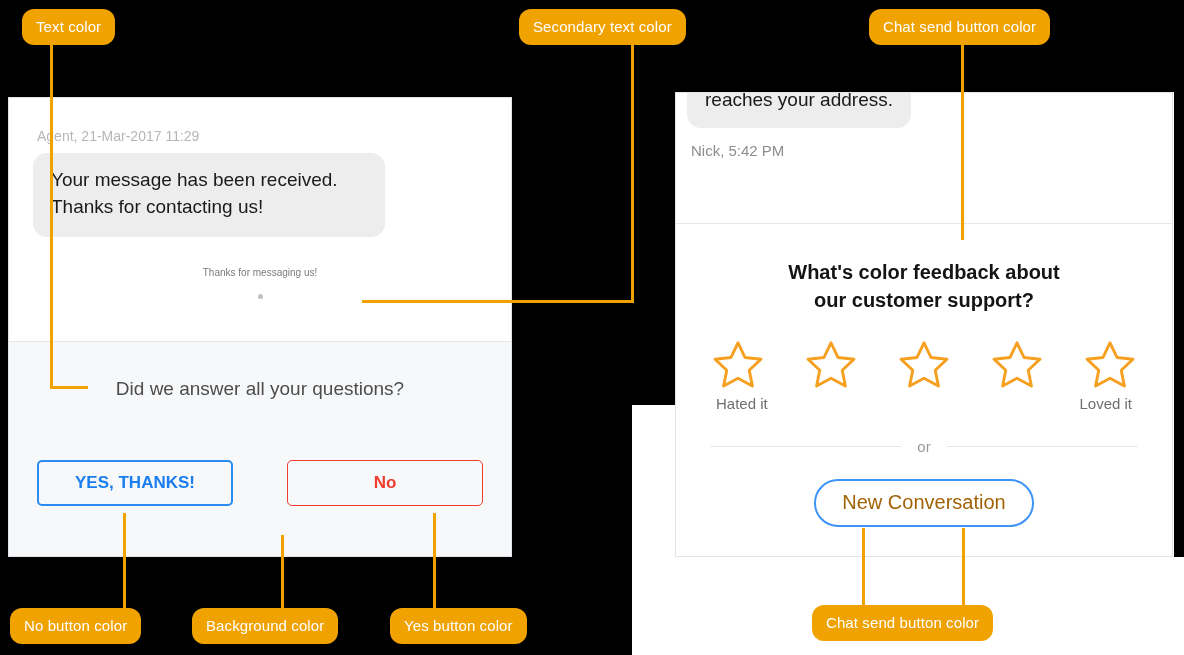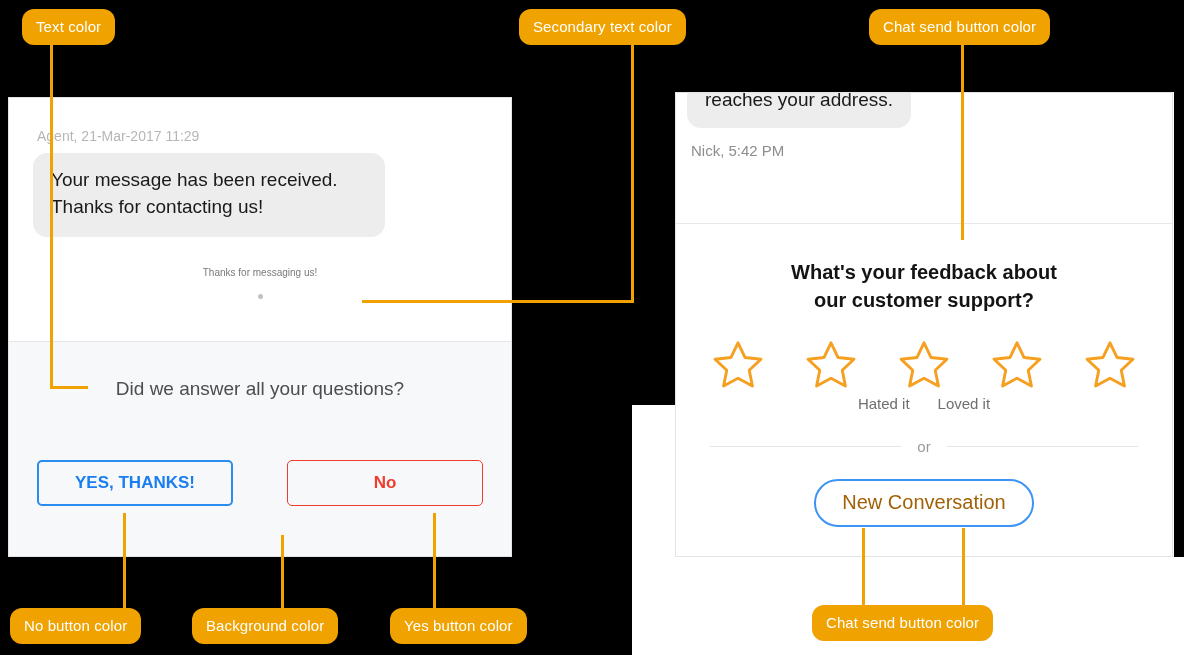--- a/index.html
+++ b/index.html
@@ -281,7 +281,7 @@
 
   <div class="rw-feedback">
     <div class="rw-prompt">
-      <div>What's your feedback about</div>
+      <div>What's color feedback about</div>
       <div>our customer support?</div>
     </div>
 

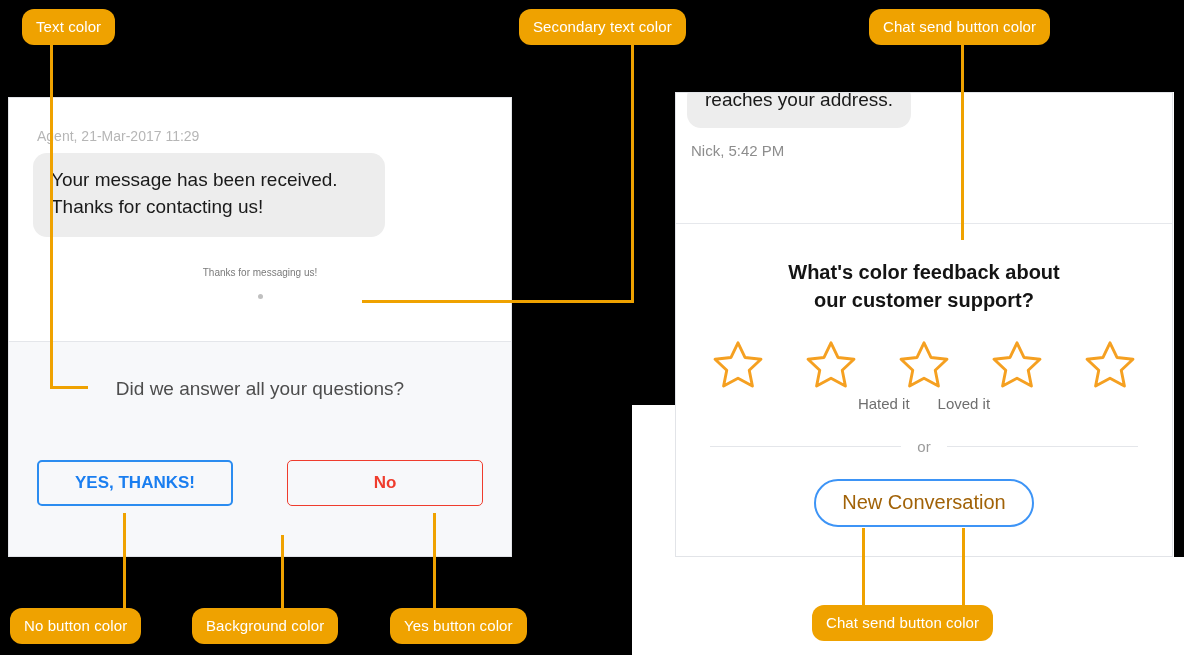--- a/index.html
+++ b/index.html
@@ -210,7 +210,7 @@
   }
   .rating-labels {
     display: flex;
-    justify-content: center;
+    justify-content: space-between;
     padding: 4px 40px 0 40px;
     color: #6f6f6f;
     font-size: 15px;

